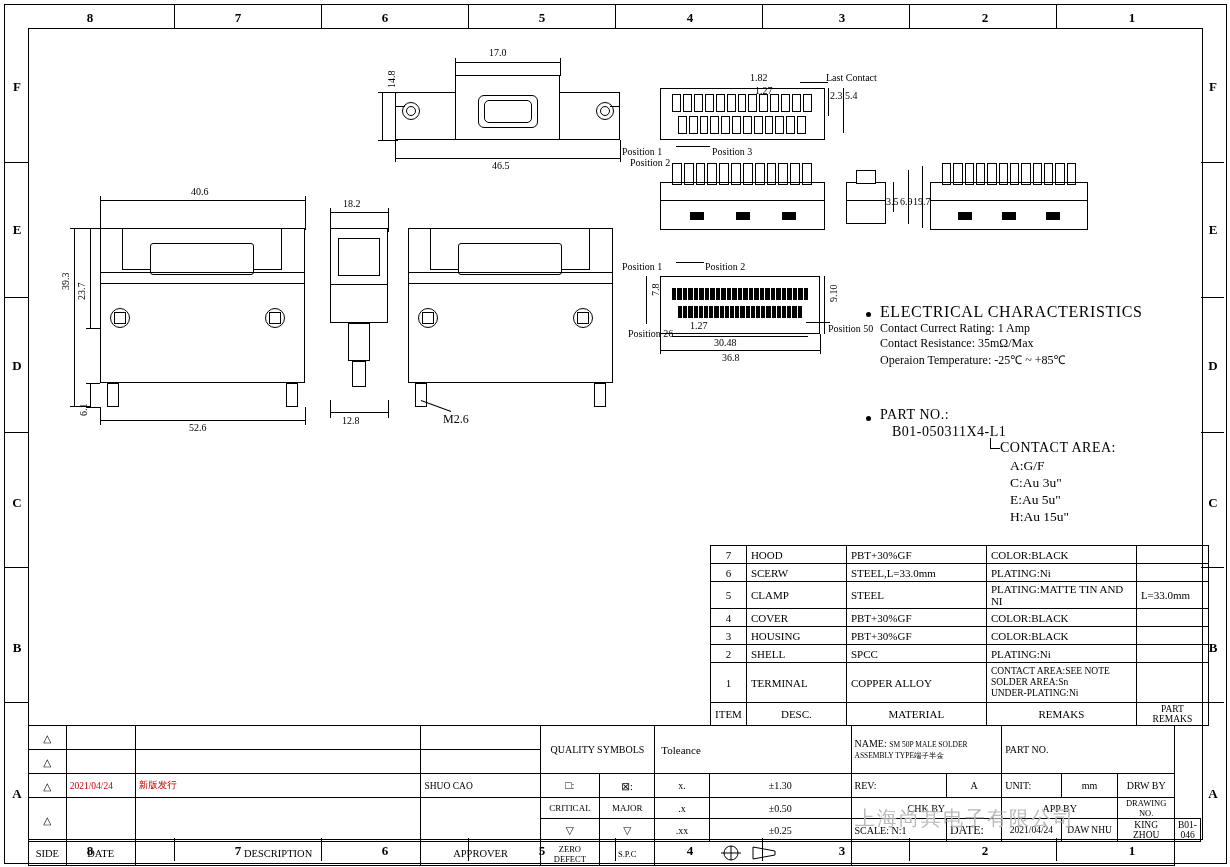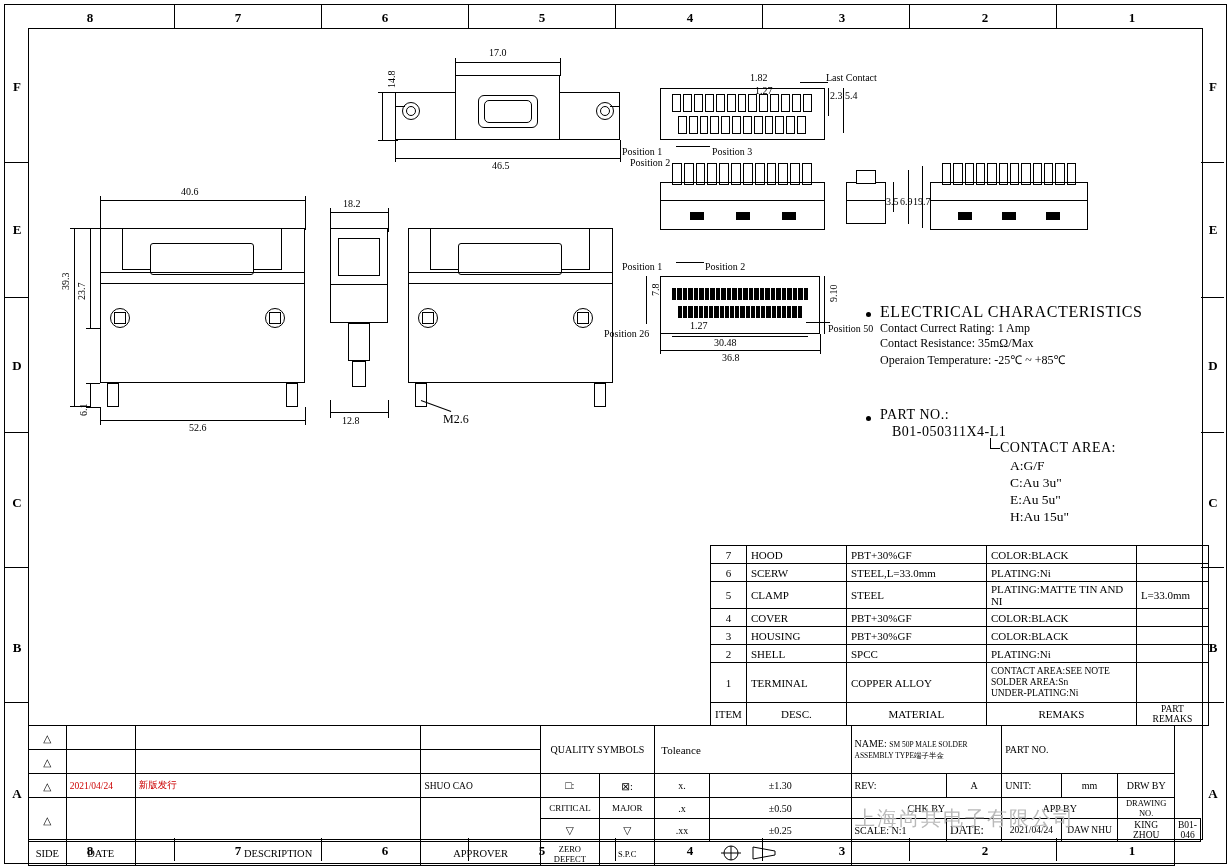--- a/index.html
+++ b/index.html
@@ -158,7 +158,7 @@
     <div class="dimline" style="left:100px;top:200px;width:205px;"></div>
     <div class="dimvert" style="left:100px;top:196px;height:34px;"></div>
     <div class="dimvert" style="left:305px;top:196px;height:34px;"></div>
-    <div class="dim" style="left:181px;top:186px;">40.6</div>
+    <div class="dim" style="left:191px;top:186px;">40.6</div>
 
     <div class="dimvert" style="left:74px;top:228px;height:178px;"></div>
     <div class="dimline" style="left:70px;top:228px;width:20px;"></div>

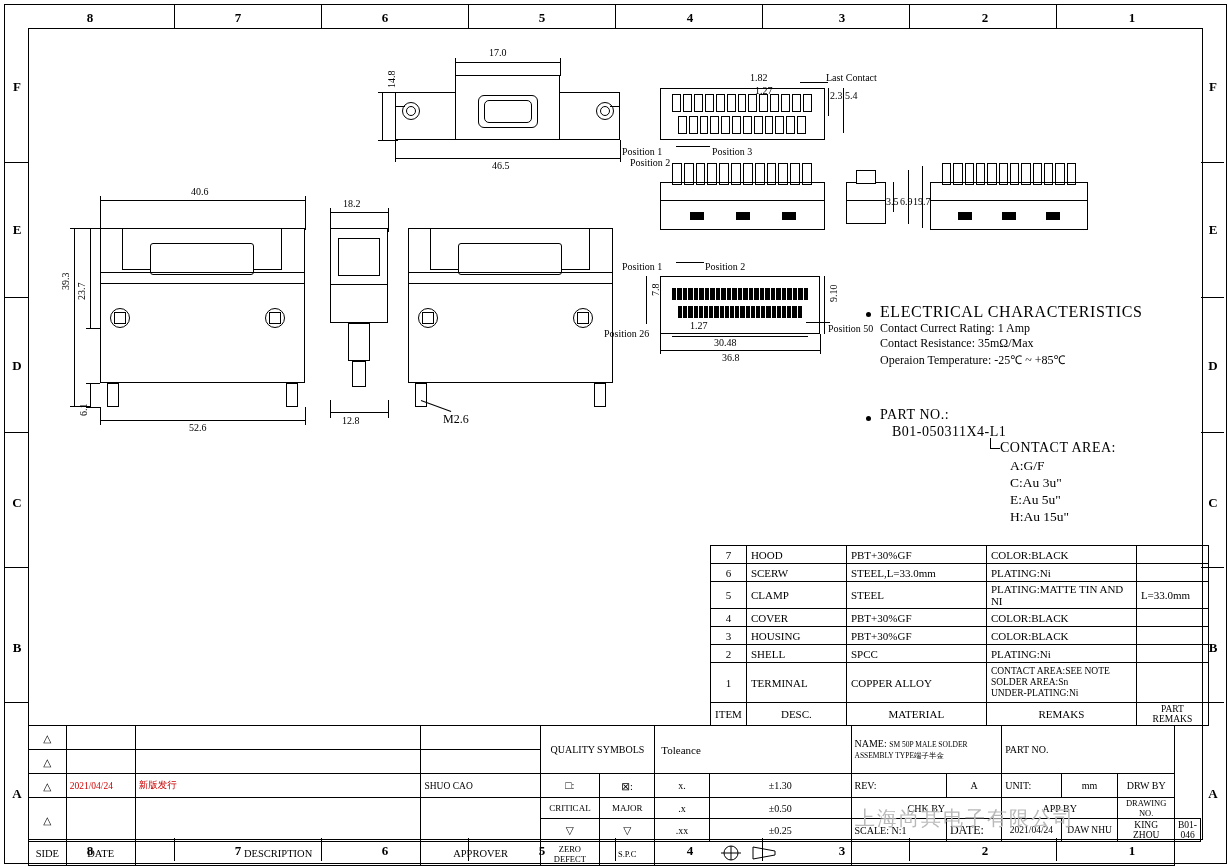--- a/index.html
+++ b/index.html
@@ -378,7 +378,7 @@
     <div class="dim" style="left:622px;top:261px;">Position 1</div>
     <div class="dim" style="left:705px;top:261px;">Position 2</div>
     <div class="ln" style="left:676px;top:262px;width:28px;height:1px;"></div>
-    <div class="dim" style="left:604px;top:328px;">Position 26</div>
+    <div class="dim" style="left:628px;top:328px;">Position 26</div>
     <div class="dim" style="left:828px;top:323px;">Position 50</div>
     <div class="ln" style="left:806px;top:322px;width:24px;height:1px;"></div>
 

